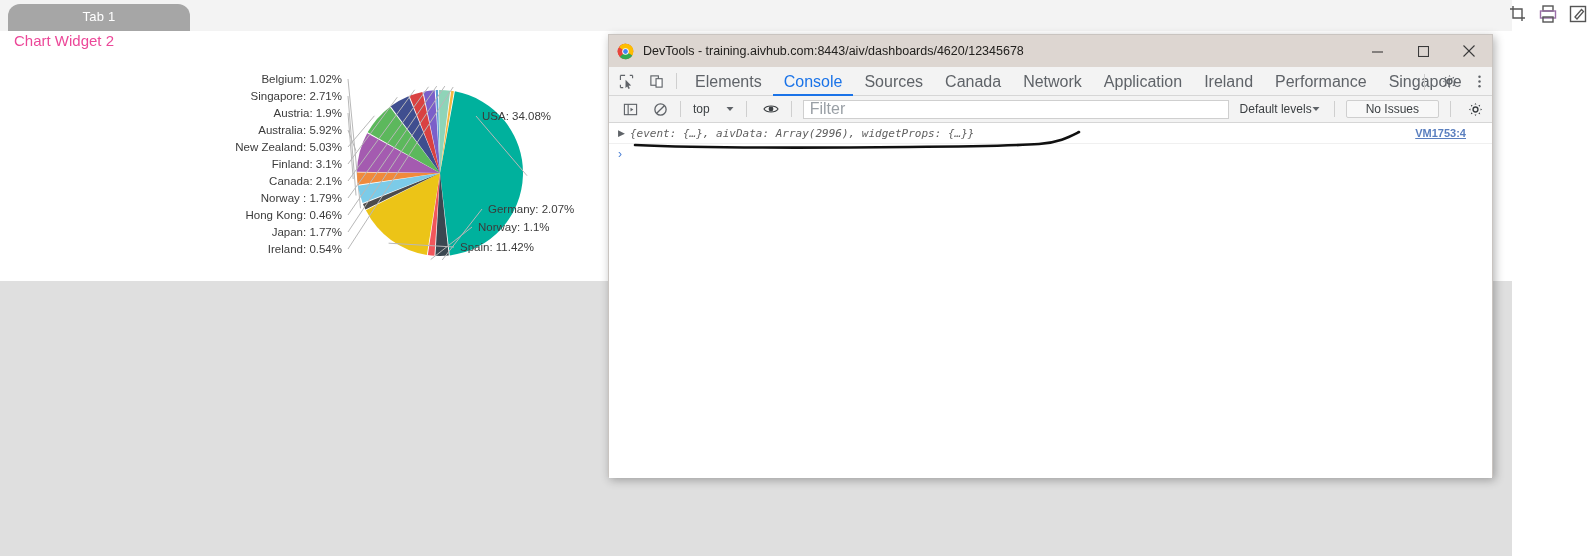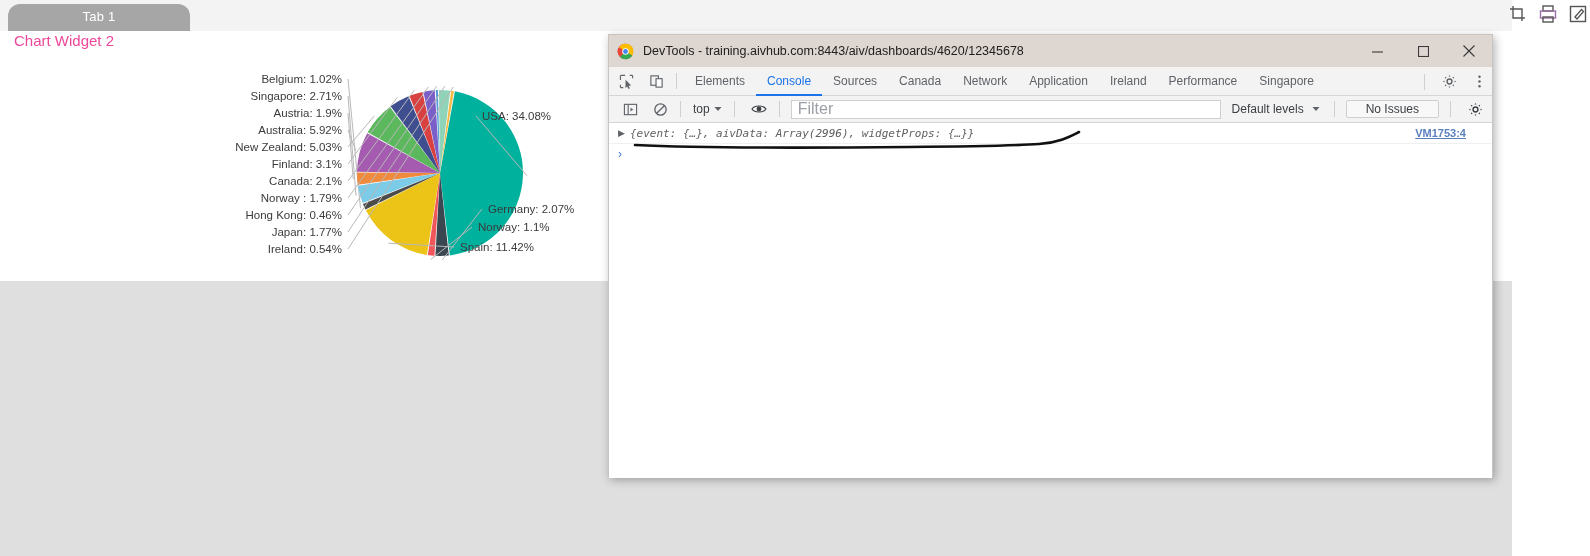--- a/index.html
+++ b/index.html
@@ -124,7 +124,7 @@
     width: 1px; height: 16px; background: #cfcfcf; margin: 0 7px;
   }
   .dt-tab {
-    font-size: 12px;
+    font-size: 16px;
     color: #5f6368;
     padding: 0 11px;
     height: 29px;

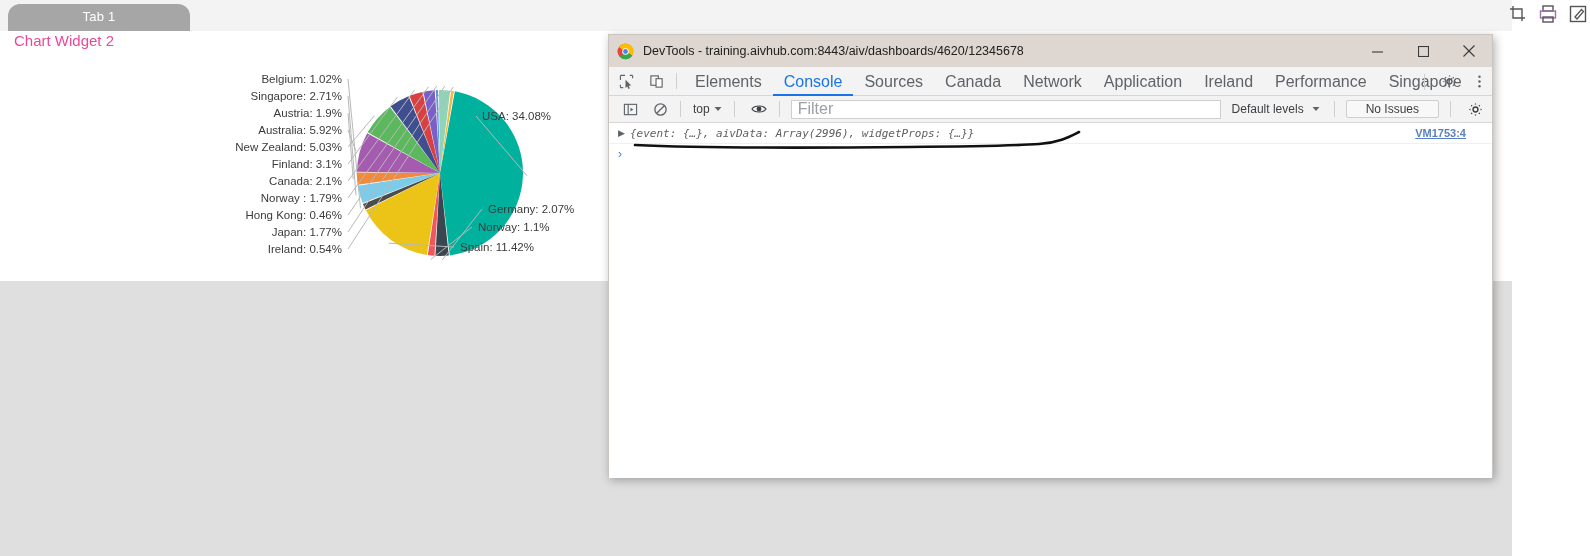--- a/index.html
+++ b/index.html
@@ -149,7 +149,7 @@
   }
   .dt-ctx {
     font-size: 12px; color: #3c4043;
-    display: flex; align-items: center; gap: 4px;
+    display: flex; align-items: center; gap: 16px;
     padding: 0 5px;
     white-space: nowrap;
   }

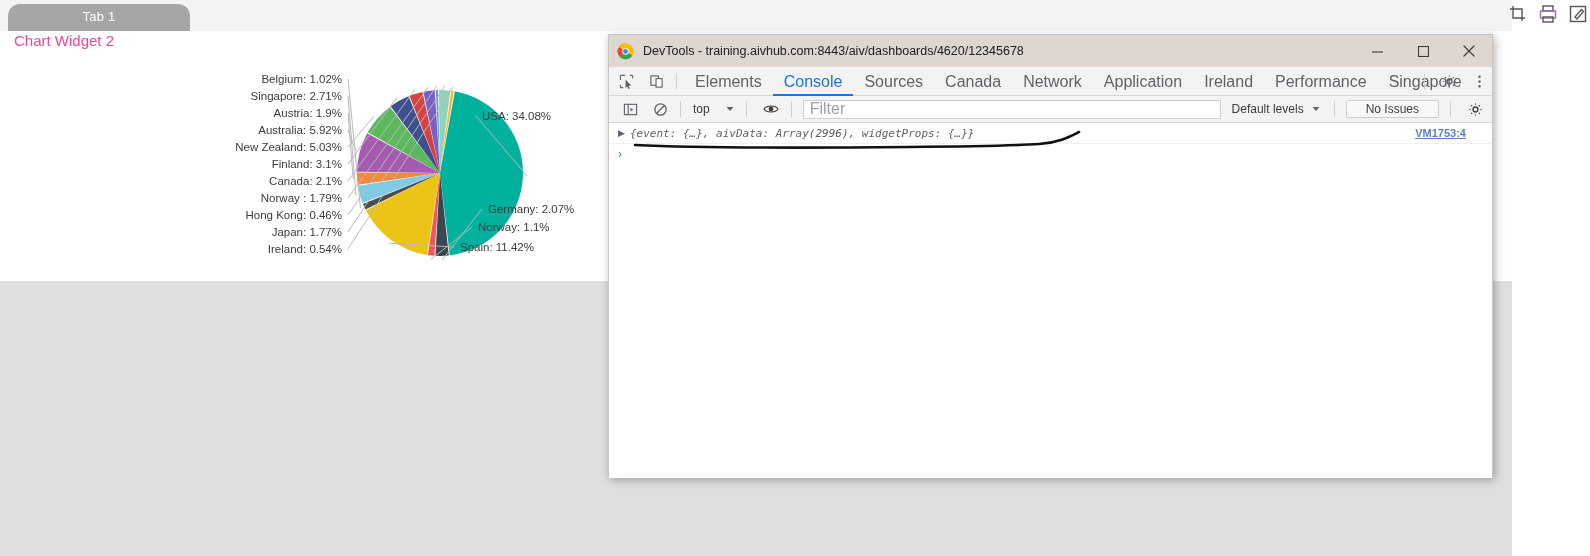--- a/index.html
+++ b/index.html
@@ -167,7 +167,7 @@
   .dt-filter::placeholder { color: #9aa0a6; }
   .dt-levels {
     font-size: 12px; color: #3c4043;
-    display: flex; align-items: flex-start; gap: 8px;
+    display: flex; align-items: flex-start; gap: 0;
     padding: 0 7px; white-space: nowrap;
   }
   .dt-issues {

